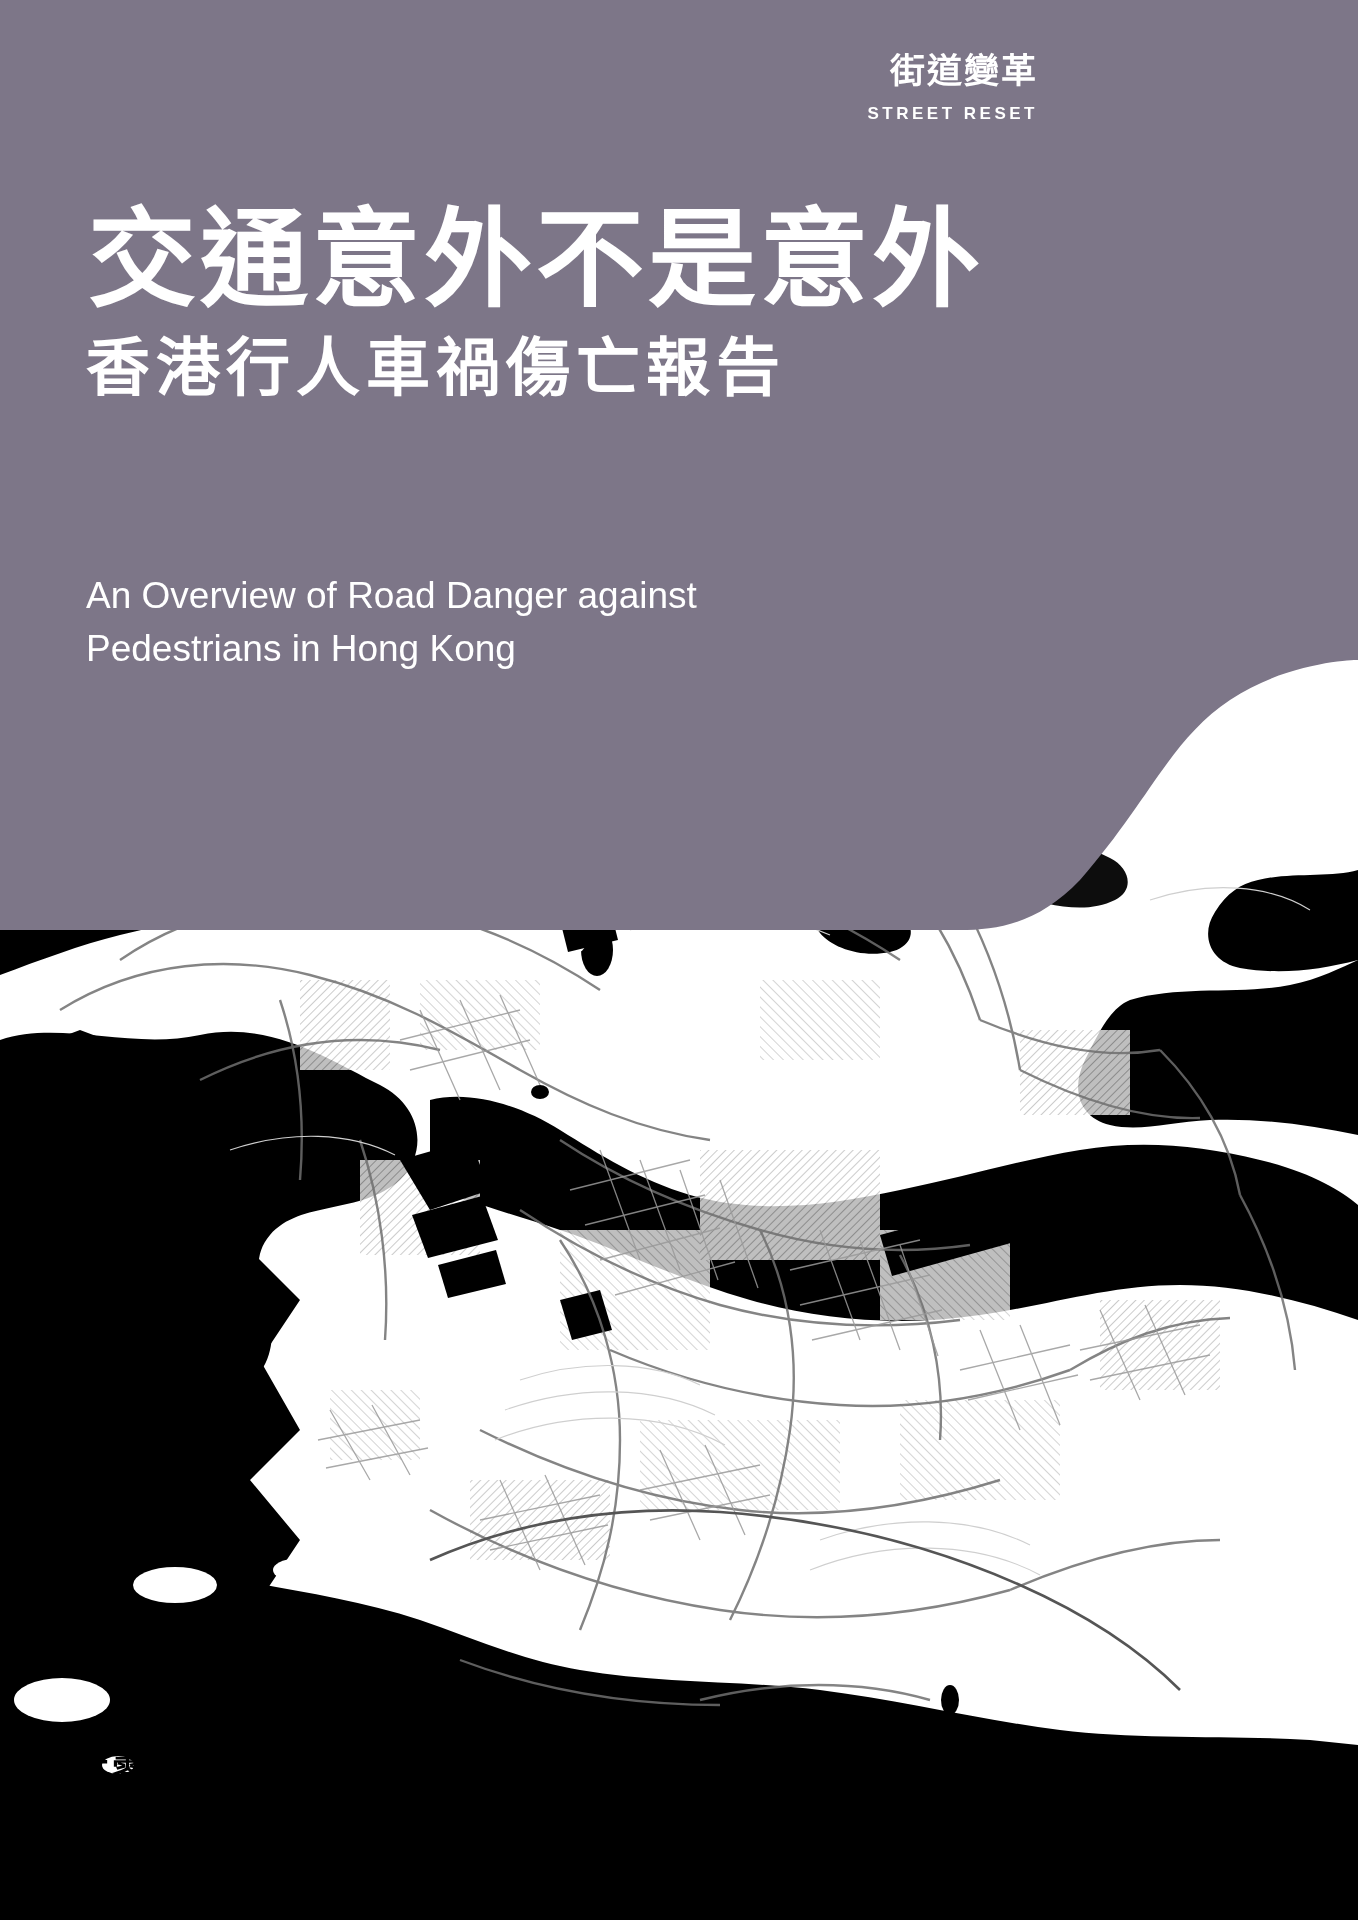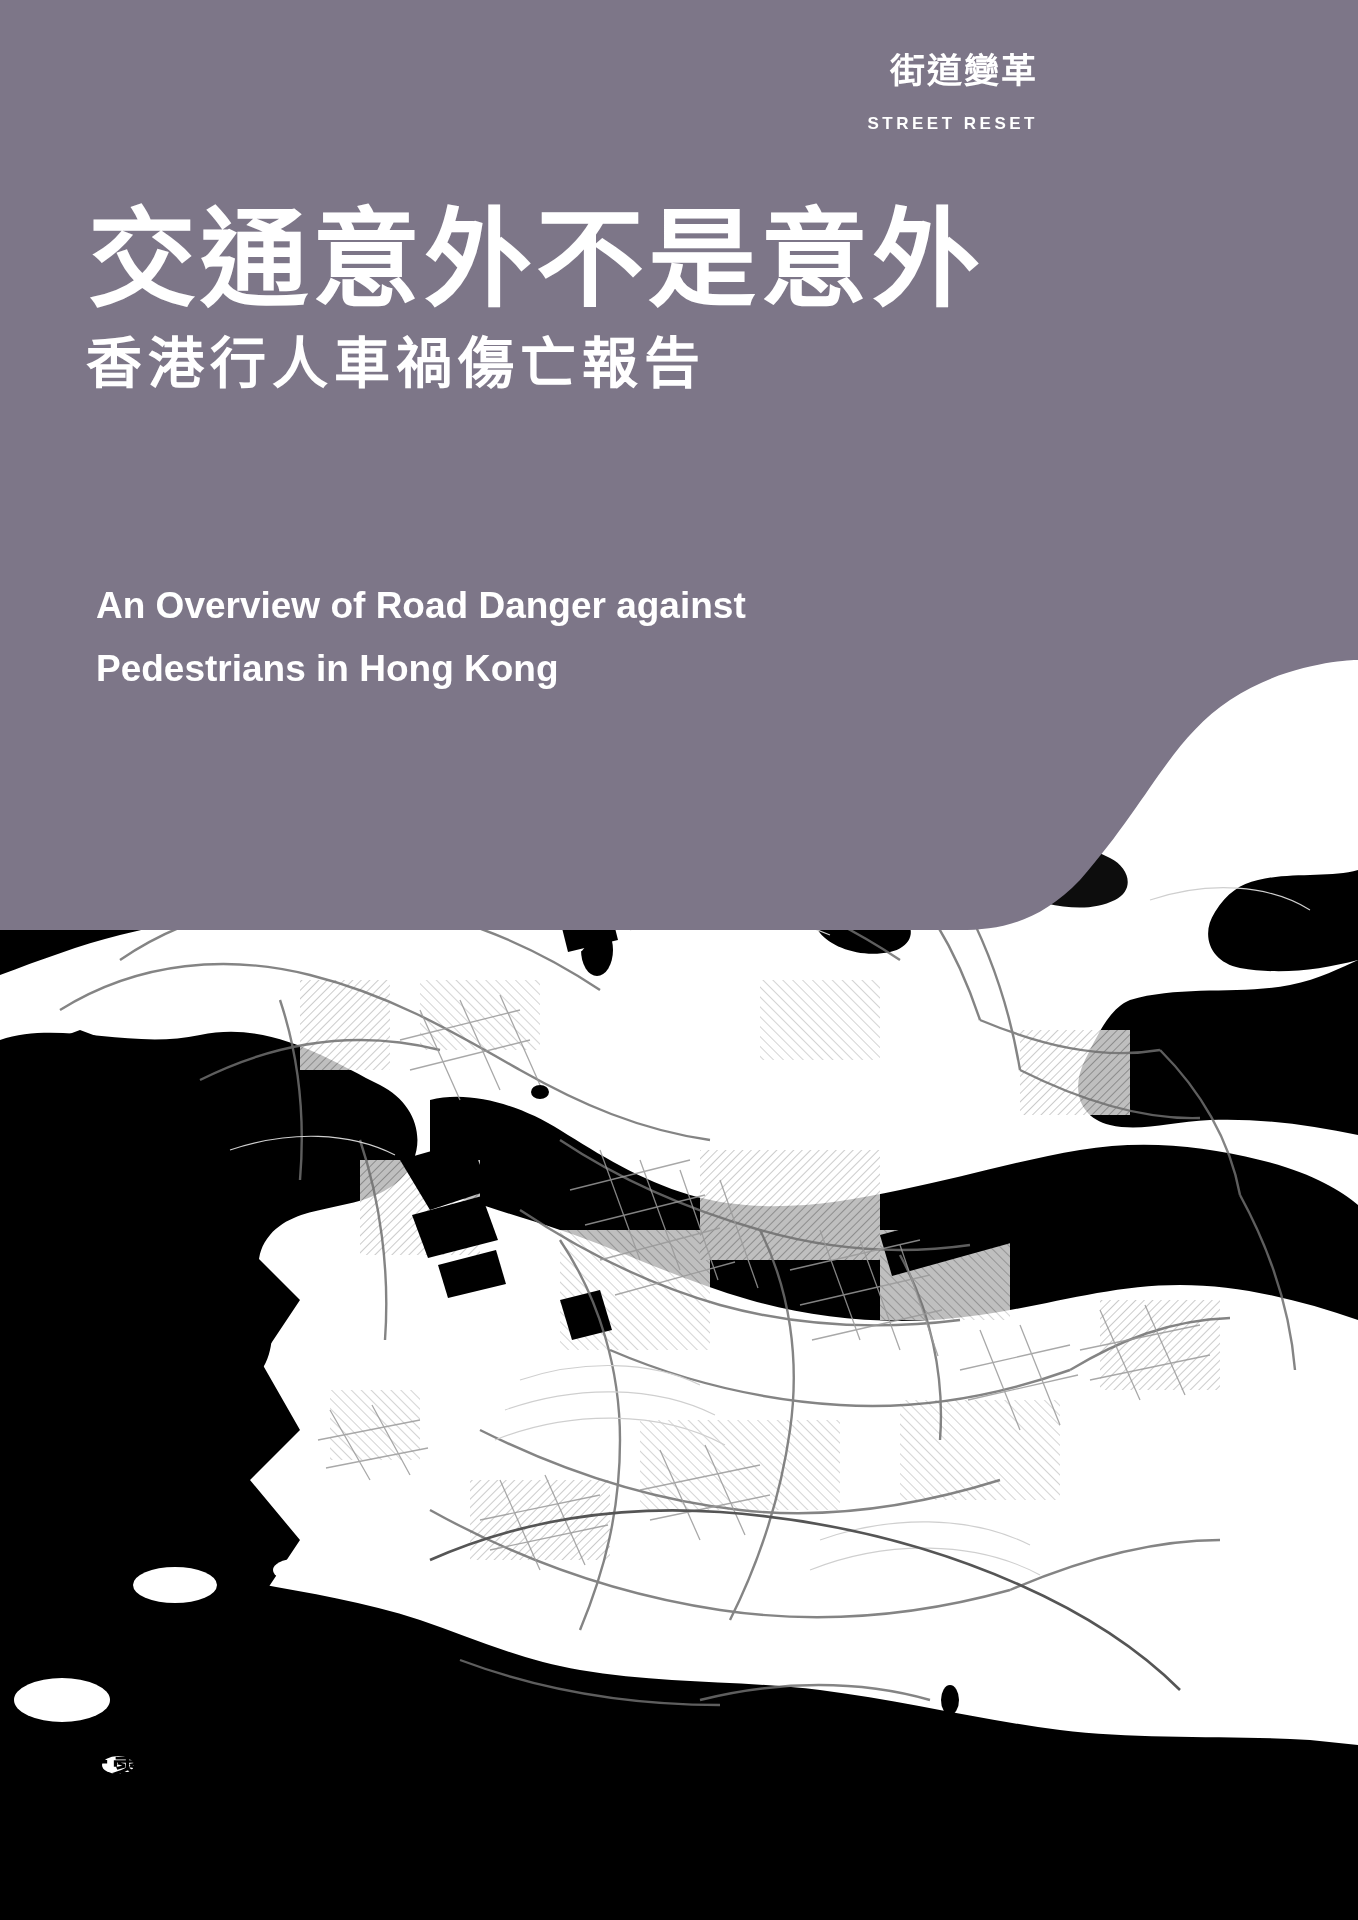--- a/index.html
+++ b/index.html
@@ -63,7 +63,7 @@
     white-space: nowrap;
   }
   .brand-latin {
-    margin-top: 23px;
+    margin-top: 13px;
     font-size: 17px;
     font-weight: bold;
     letter-spacing: 3.5px;

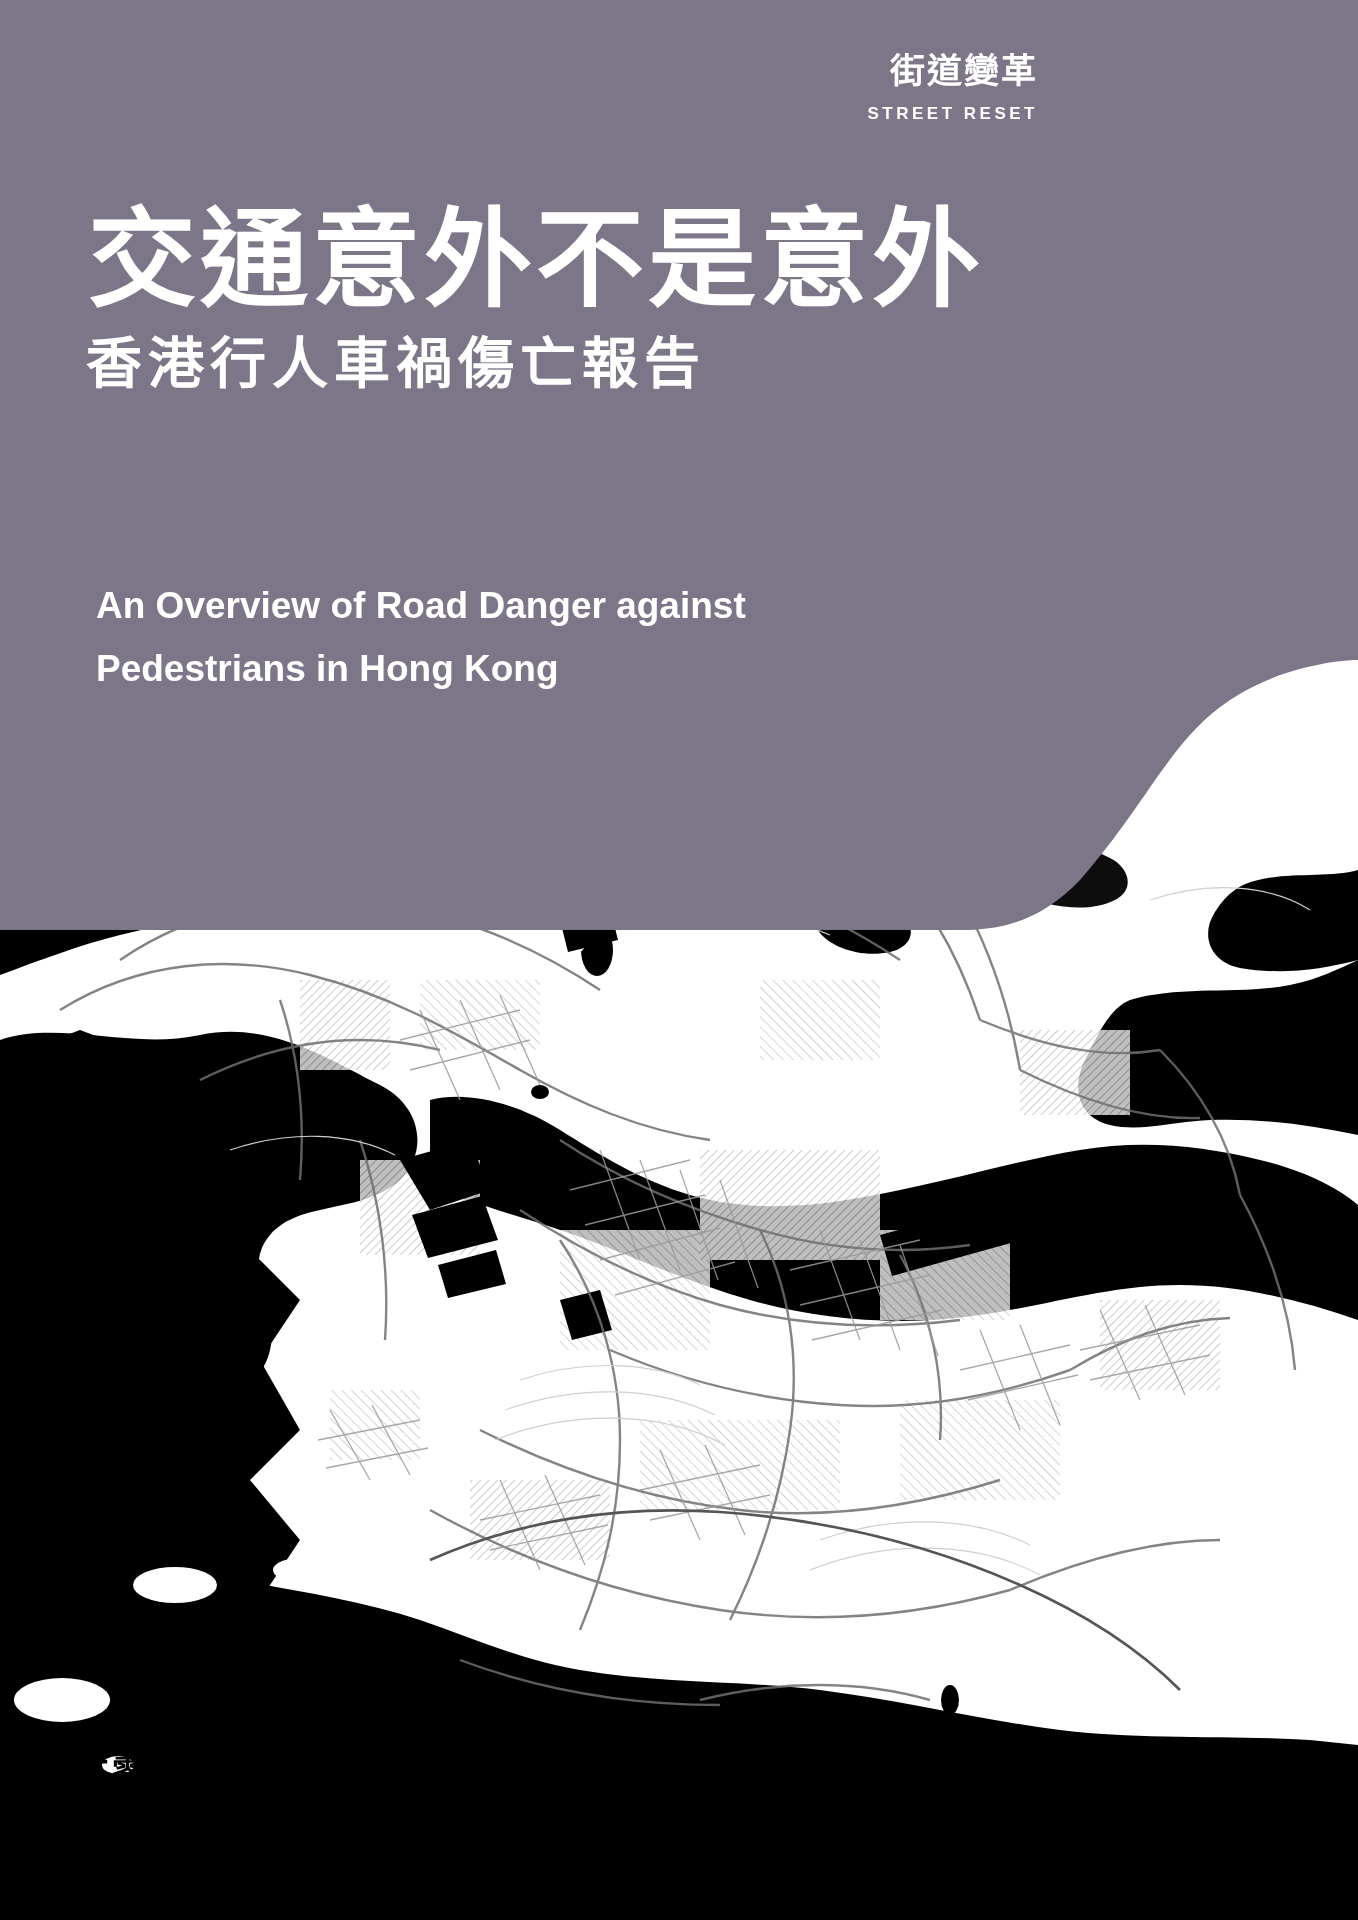--- a/index.html
+++ b/index.html
@@ -86,7 +86,7 @@
     margin: 4px;
   }
   .title-cjk-2 {
-    font-size: 56px;
+    font-size: 64px;
     font-weight: bold;
     line-height: 1.18;
     letter-spacing: 6px;

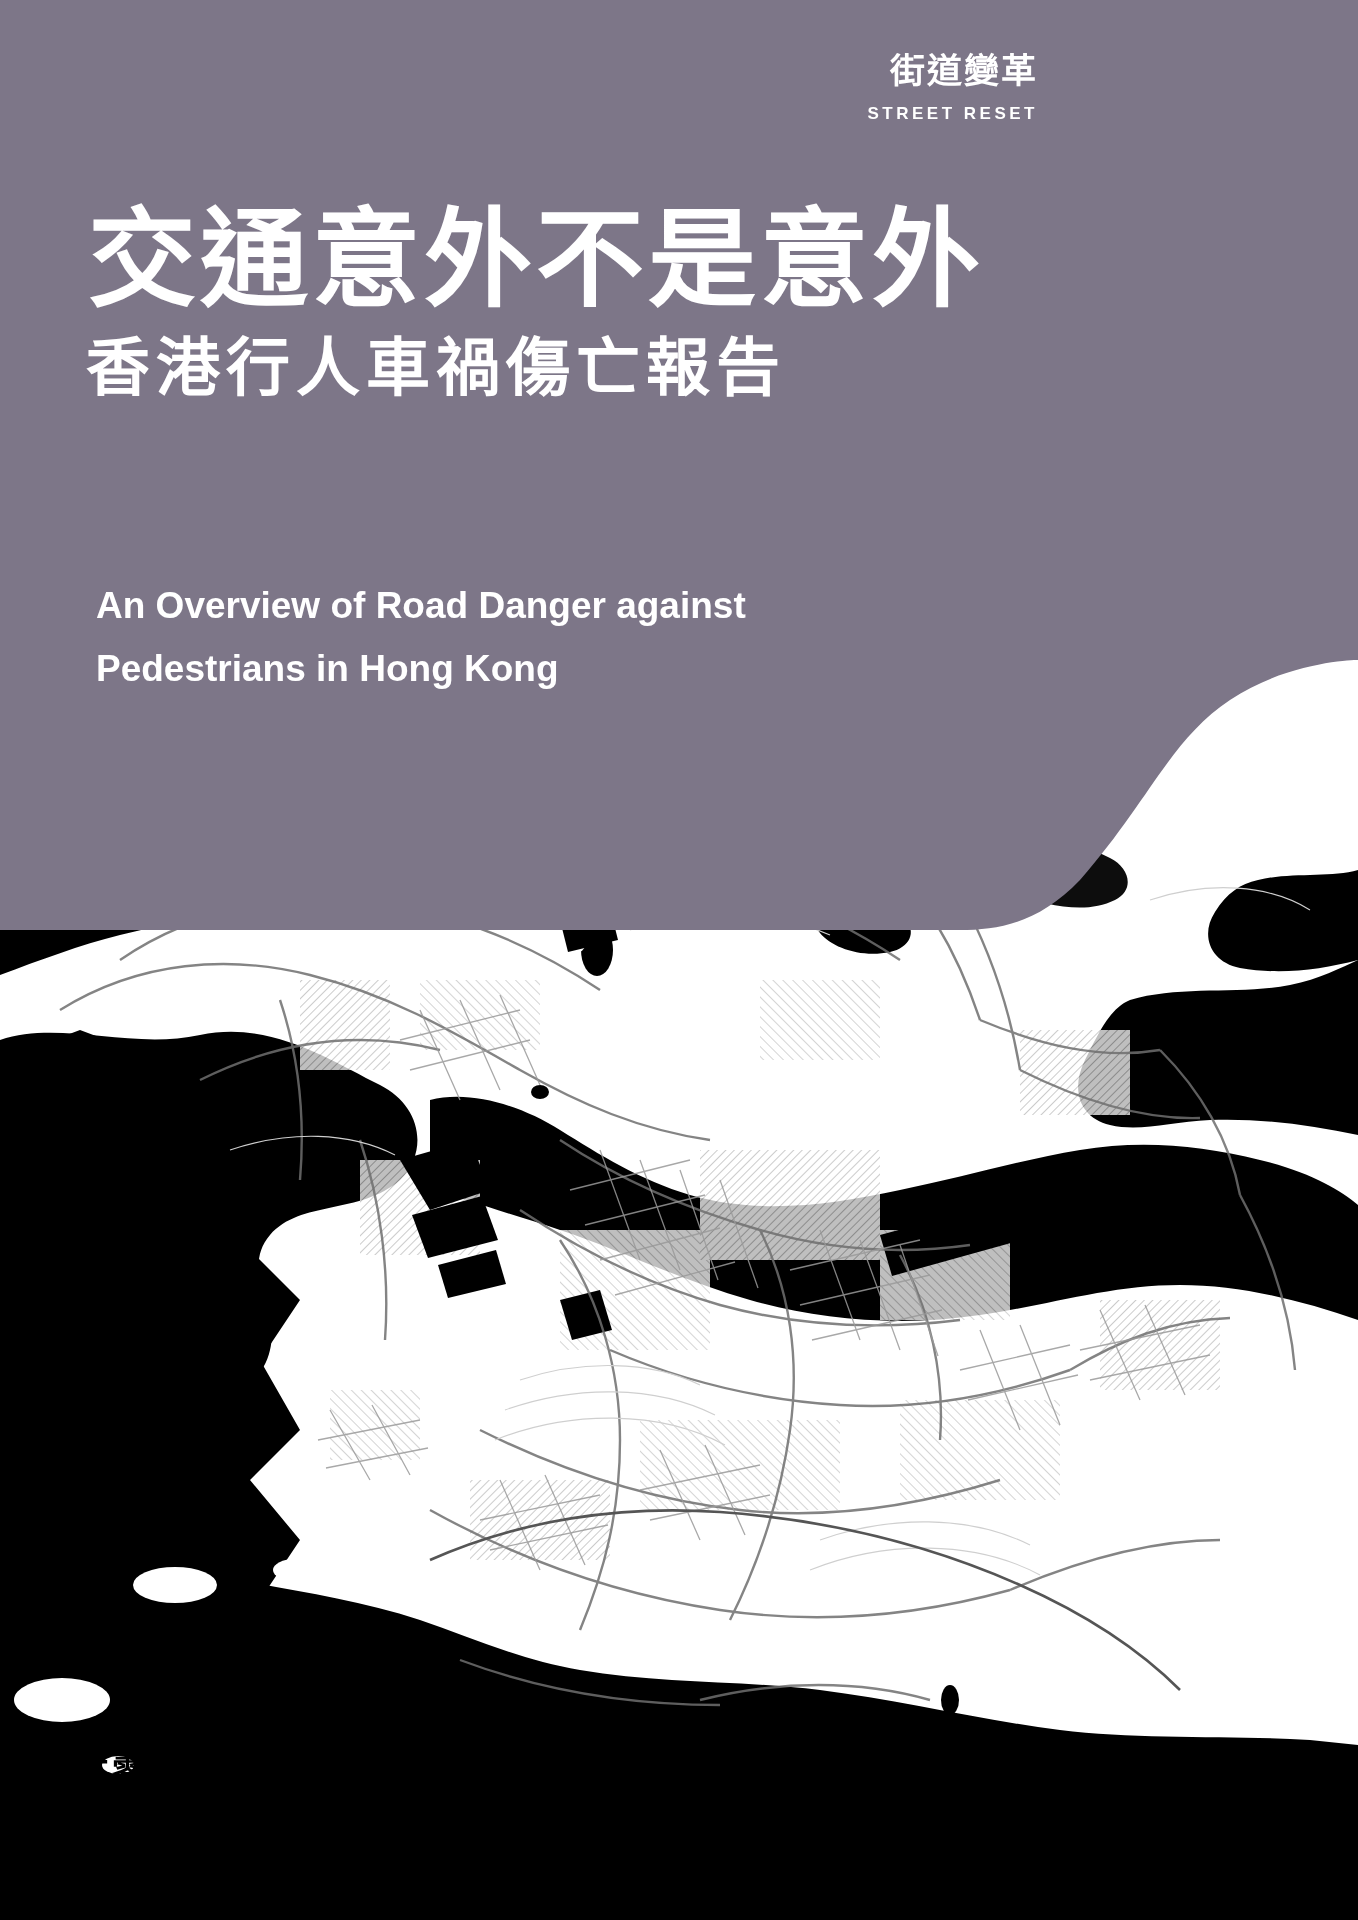--- a/index.html
+++ b/index.html
@@ -109,9 +109,9 @@
   }
   .subtitle-line {
     font-size: 37px;
-    font-weight: bold;
+    font-weight: normal;
     line-height: 1.42;
-    margin: 10px;
+    margin: 0;
   }
 
   

